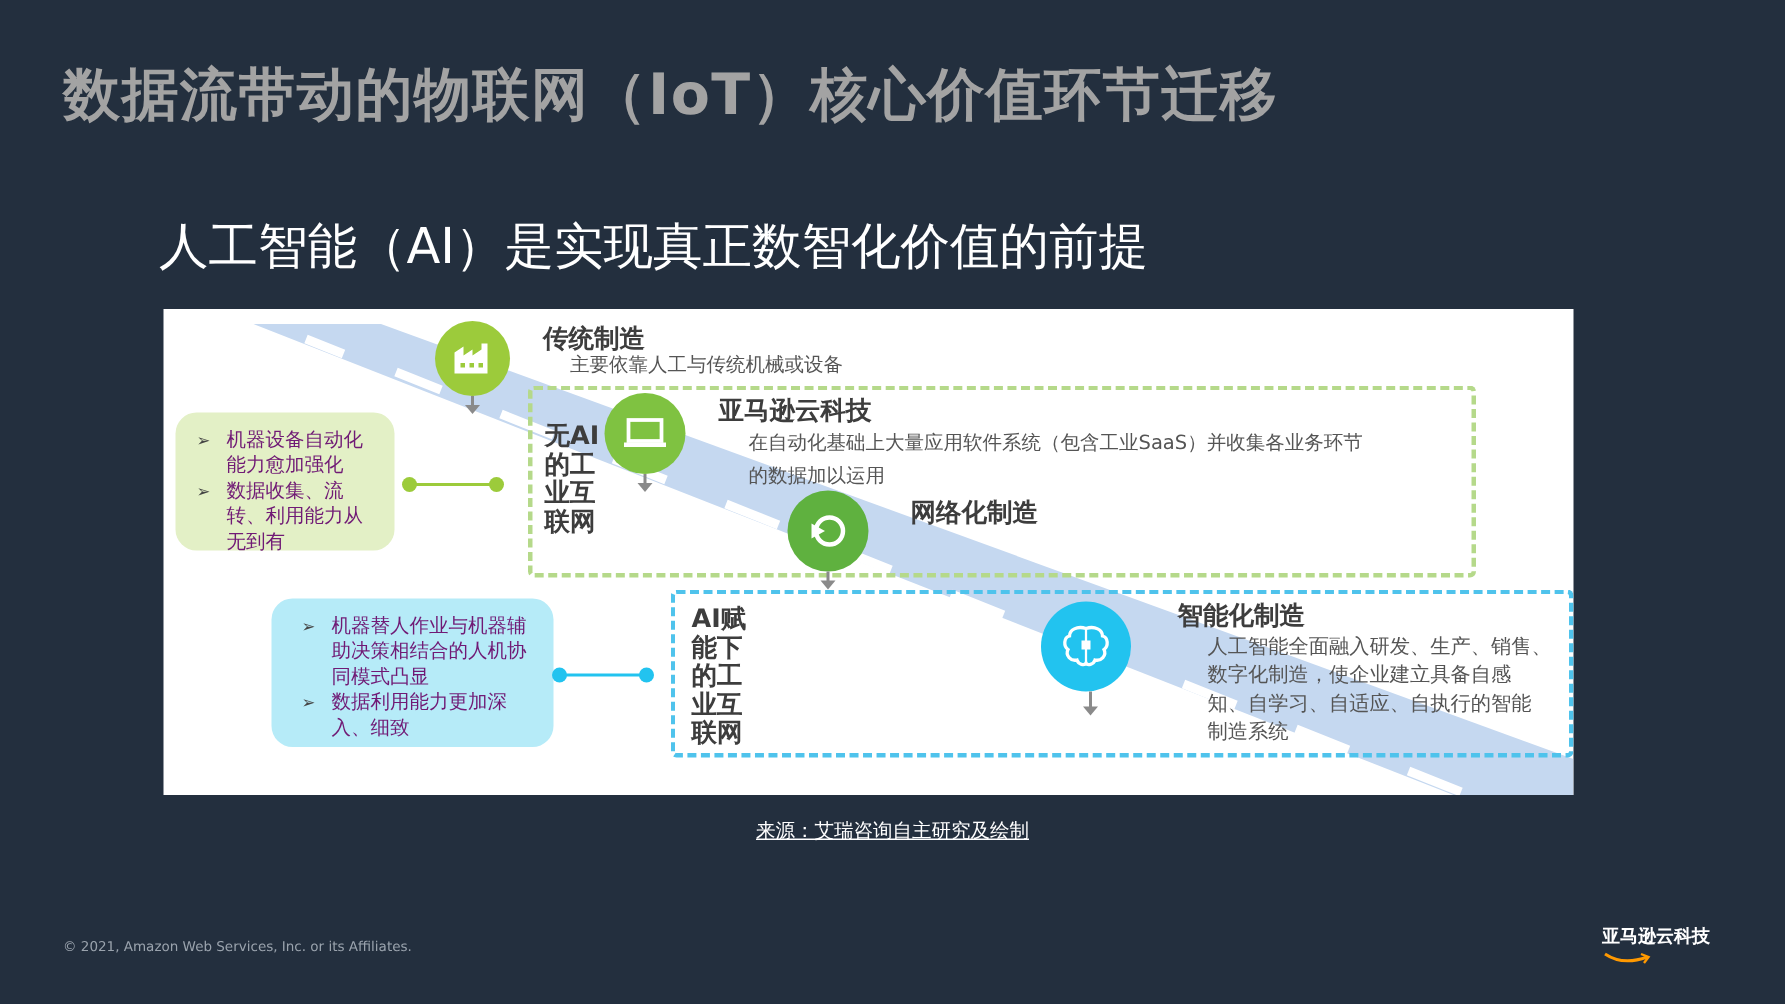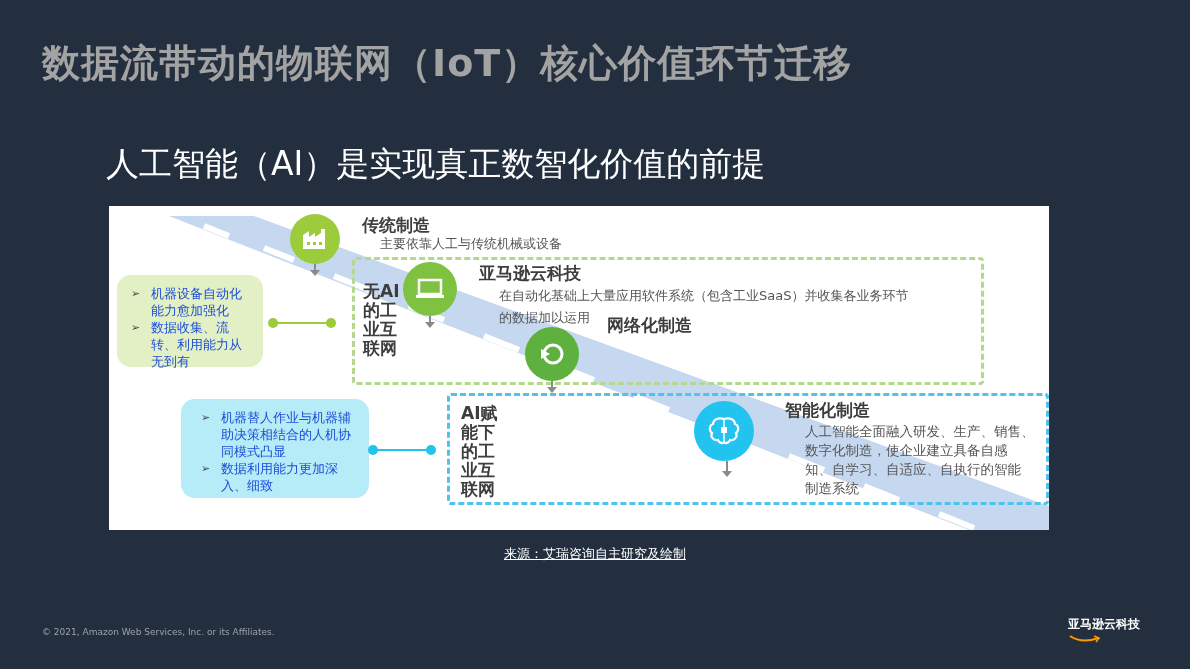--- a/index.html
+++ b/index.html
@@ -18,7 +18,7 @@
   .vlabel{position:absolute;font-weight:bold;color:#3d3d3d;font-size:17px;line-height:19px;width:40px;word-break:break-all;}
   .note{position:absolute;border-radius:14px;padding:10px 12px 10px 14px;box-sizing:border-box;}
   .note ul{list-style:none;margin:0;padding:0;}
-  .note li{position:relative;padding-left:20px;color:#1d4ed8;font-size:13px;line-height:17px;}
+  .note li{position:relative;padding-left:20px;color:#701a75;font-size:13px;line-height:17px;}
   .note li::before{content:"\27A2";position:absolute;left:0;top:0;font-size:11px;color:#444;}
   .connector{position:absolute;height:2px;}
   .connector .dot{position:absolute;top:-4px;width:10px;height:10px;border-radius:50%;}

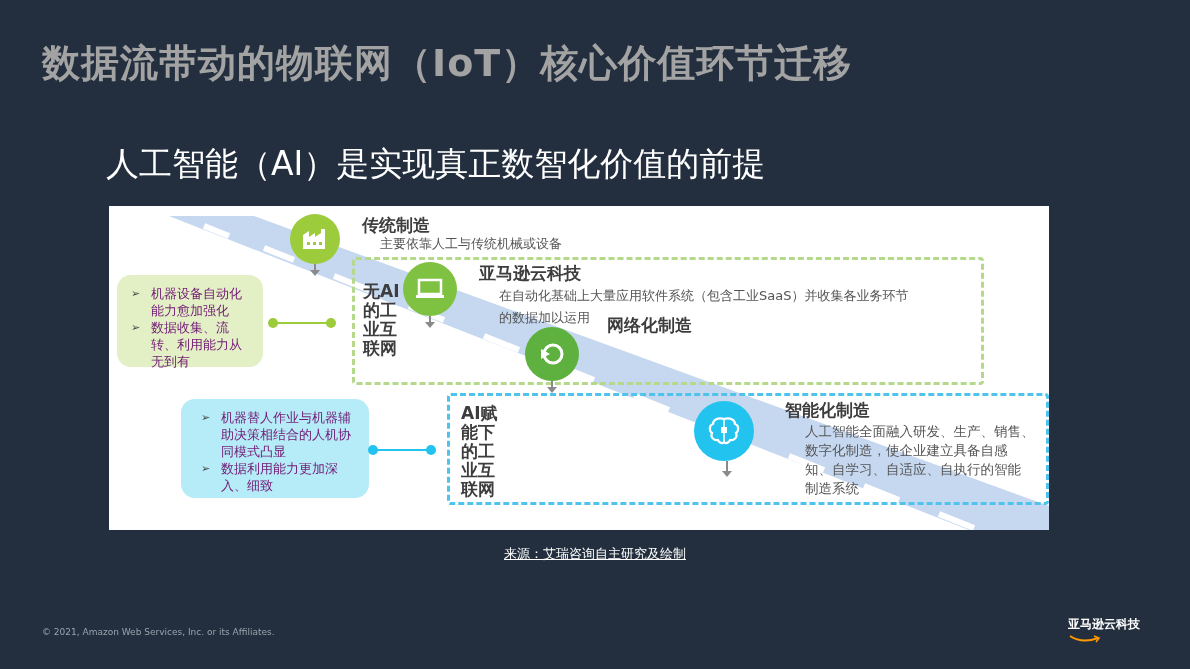--- a/index.html
+++ b/index.html
@@ -83,7 +83,7 @@
       </svg>
   </div>
   <div class="pin" style="left:442px;top:175px;height:8px;"></div>
-  <div class="stage-title" style="left:498px;top:108px;">网络化制造</div>
+  <div class="stage-title" style="left:498px;top:124px;">网络化制造</div>
 
   <div class="circle" style="left:585px;top:195px;width:60px;height:60px;background:#22c3ef;">
     <svg width="34" height="30" viewBox="0 0 34 30">

